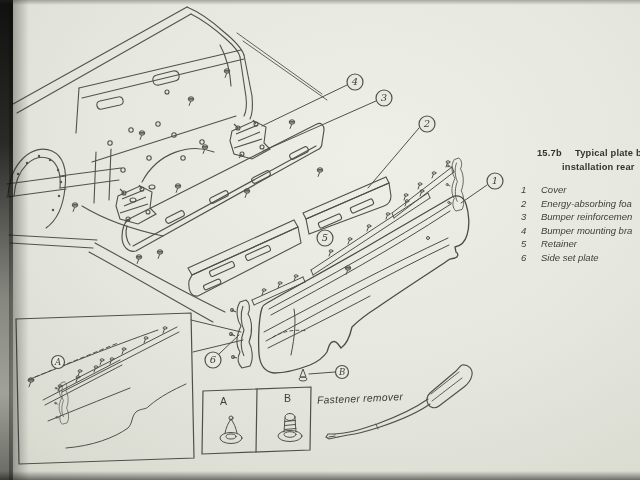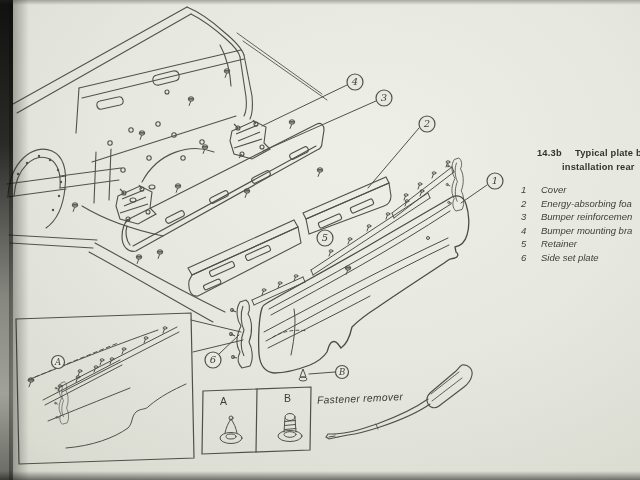--- a/index.html
+++ b/index.html
@@ -280,7 +280,7 @@
     </g>
   </svg>
 
-  <div class="t fig-head" style="left:537px;top:148px;">14.3b</div>
+  <div class="t fig-head" style="left:537px;top:148px;">15.7b</div>
   <div class="t fig-head" style="left:575px;top:148px;">Typical plate b</div>
   <div class="t fig-head" style="left:562px;top:162px;">installation rear</div>
 

